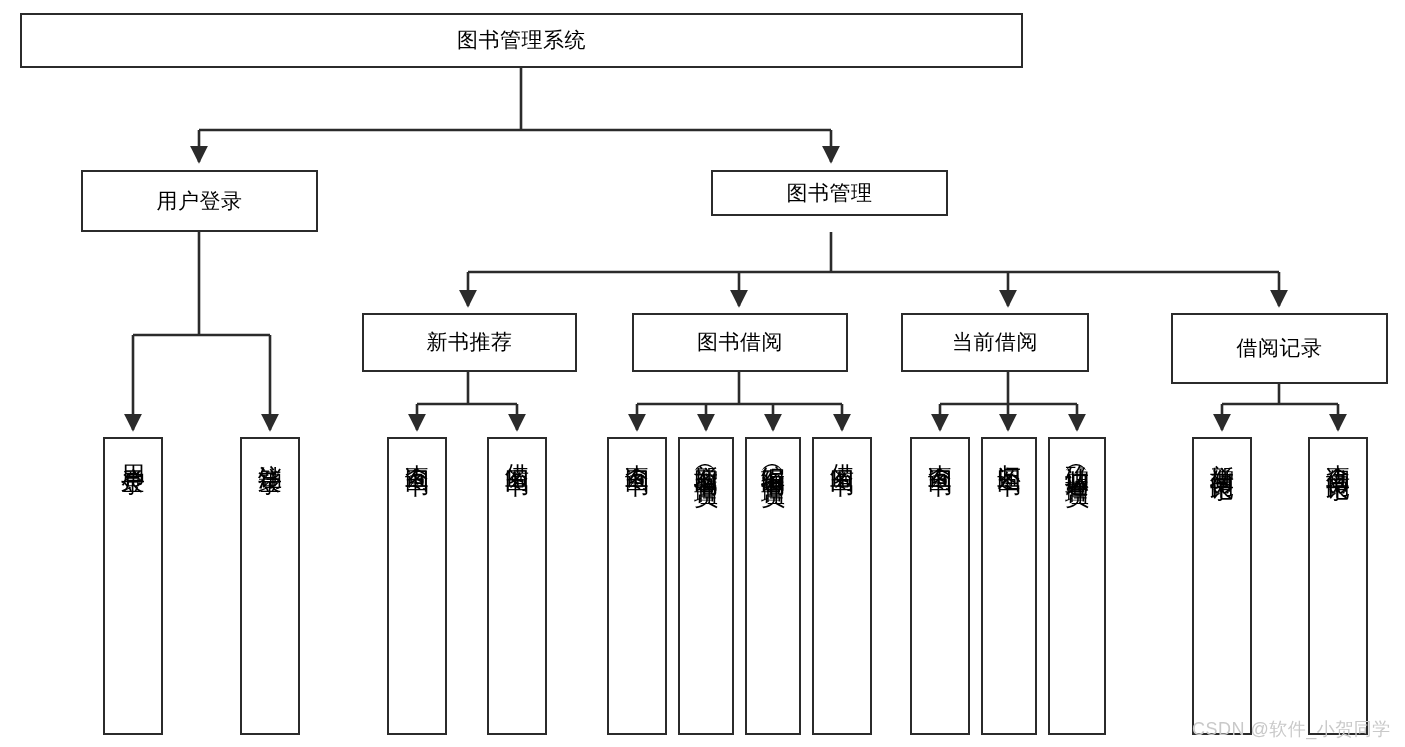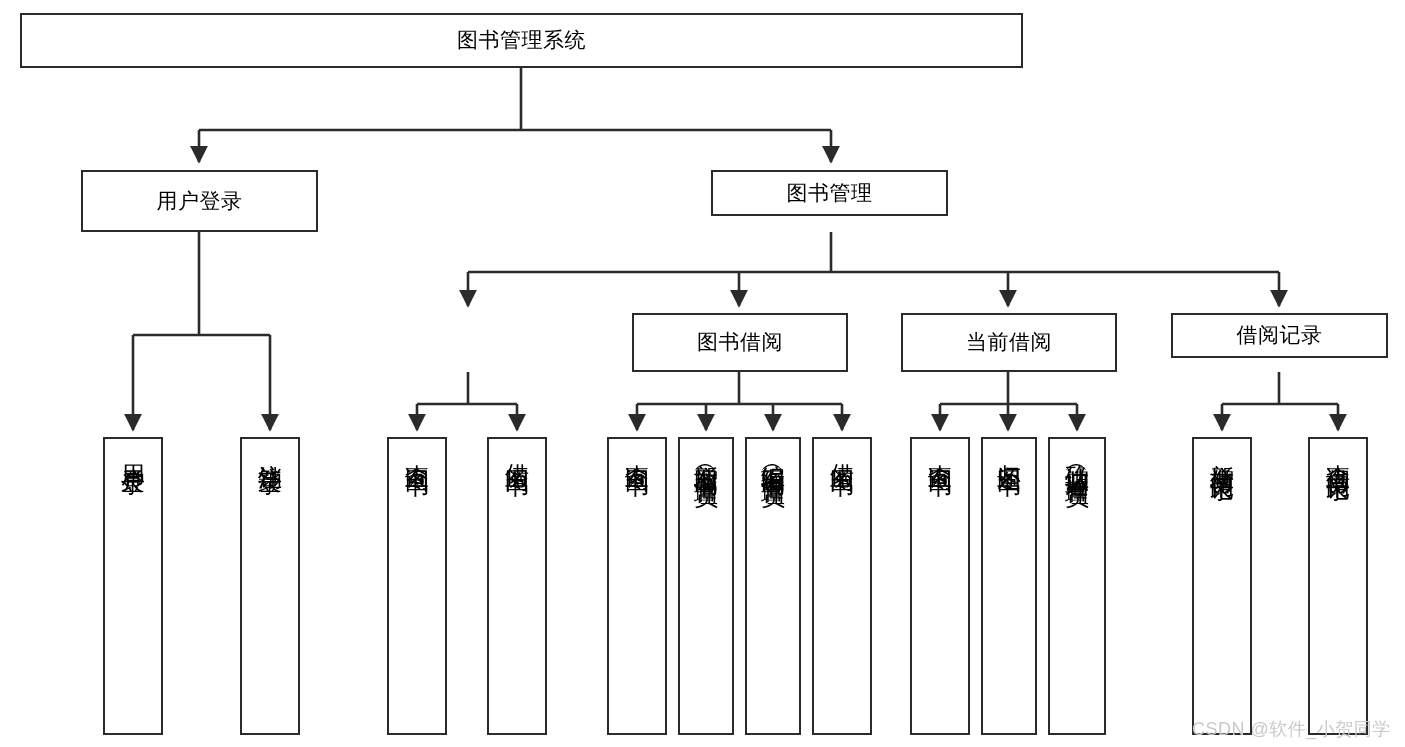--- a/index.html
+++ b/index.html
@@ -133,6 +133,9 @@
     <span class="label">图书管理</span>
   </div>
 
+  <div class="node horizontal" style="left:362px; top:313px; width:215px; height:59px;">
+    <span class="label">新书推荐</span>
+  </div>
 
   <div class="node horizontal" style="left:632px; top:313px; width:216px; height:59px;">
     <span class="label">图书借阅</span>

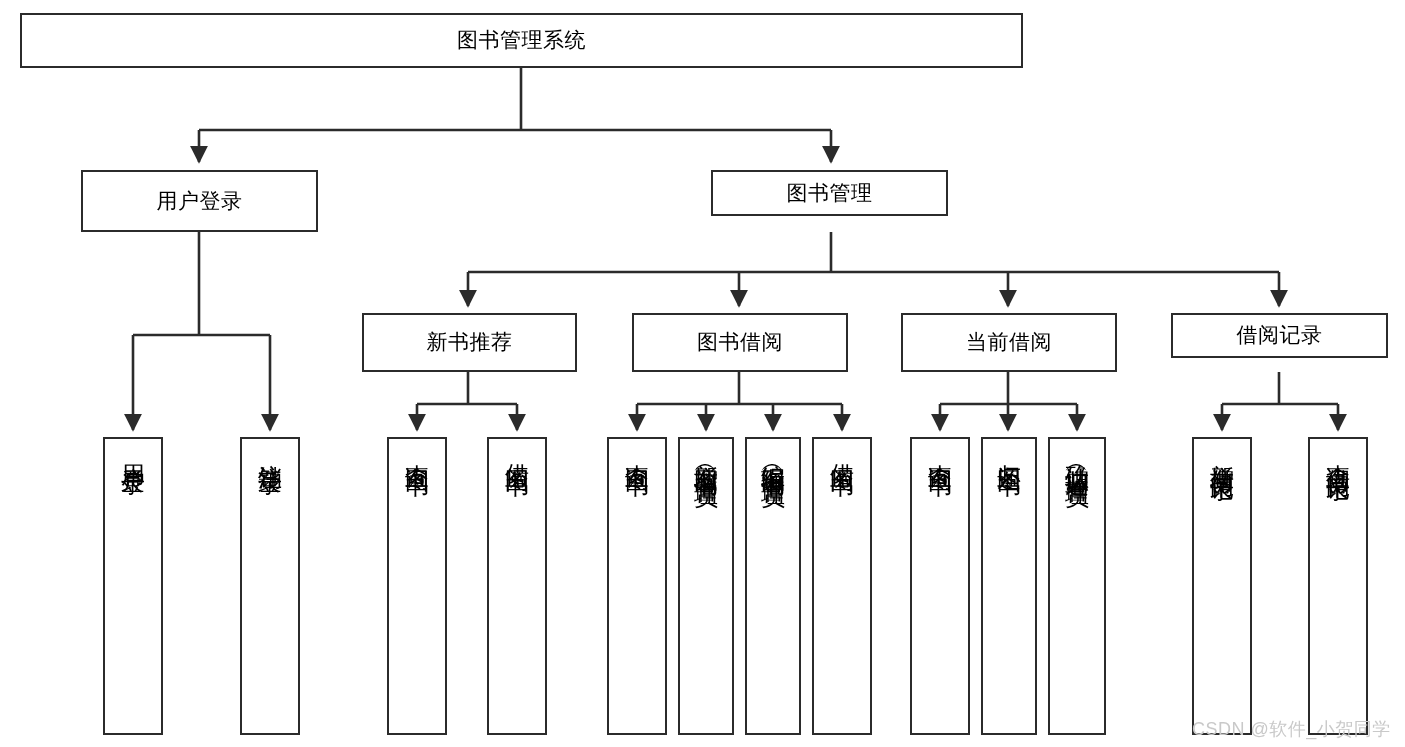--- a/index.html
+++ b/index.html
@@ -141,7 +141,7 @@
     <span class="label">图书借阅</span>
   </div>
 
-  <div class="node horizontal" style="left:901px; top:313px; width:216px; height:59px;">
+  <div class="node horizontal" style="left:901px; top:313px; width:188px; height:59px;">
     <span class="label">当前借阅</span>
   </div>
 

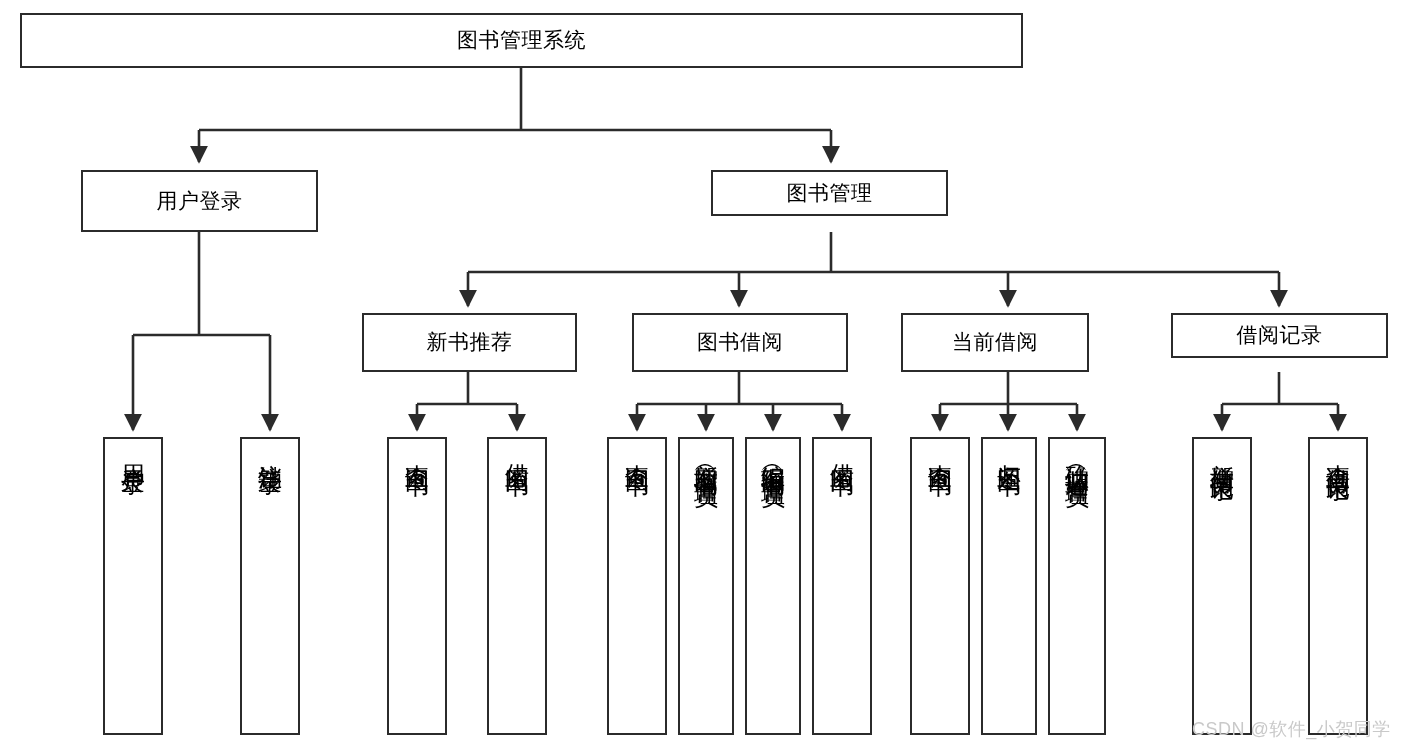--- a/index.html
+++ b/index.html
@@ -145,7 +145,7 @@
     <span class="label">当前借阅</span>
   </div>
 
-  <div class="node horizontal" style="left:1171px; top:313px; width:217px; height:45px;">
+  <div class="node horizontal" style="left:1171px; top:313px; width:217px; height:71px;">
     <span class="label">借阅记录</span>
   </div>
 

